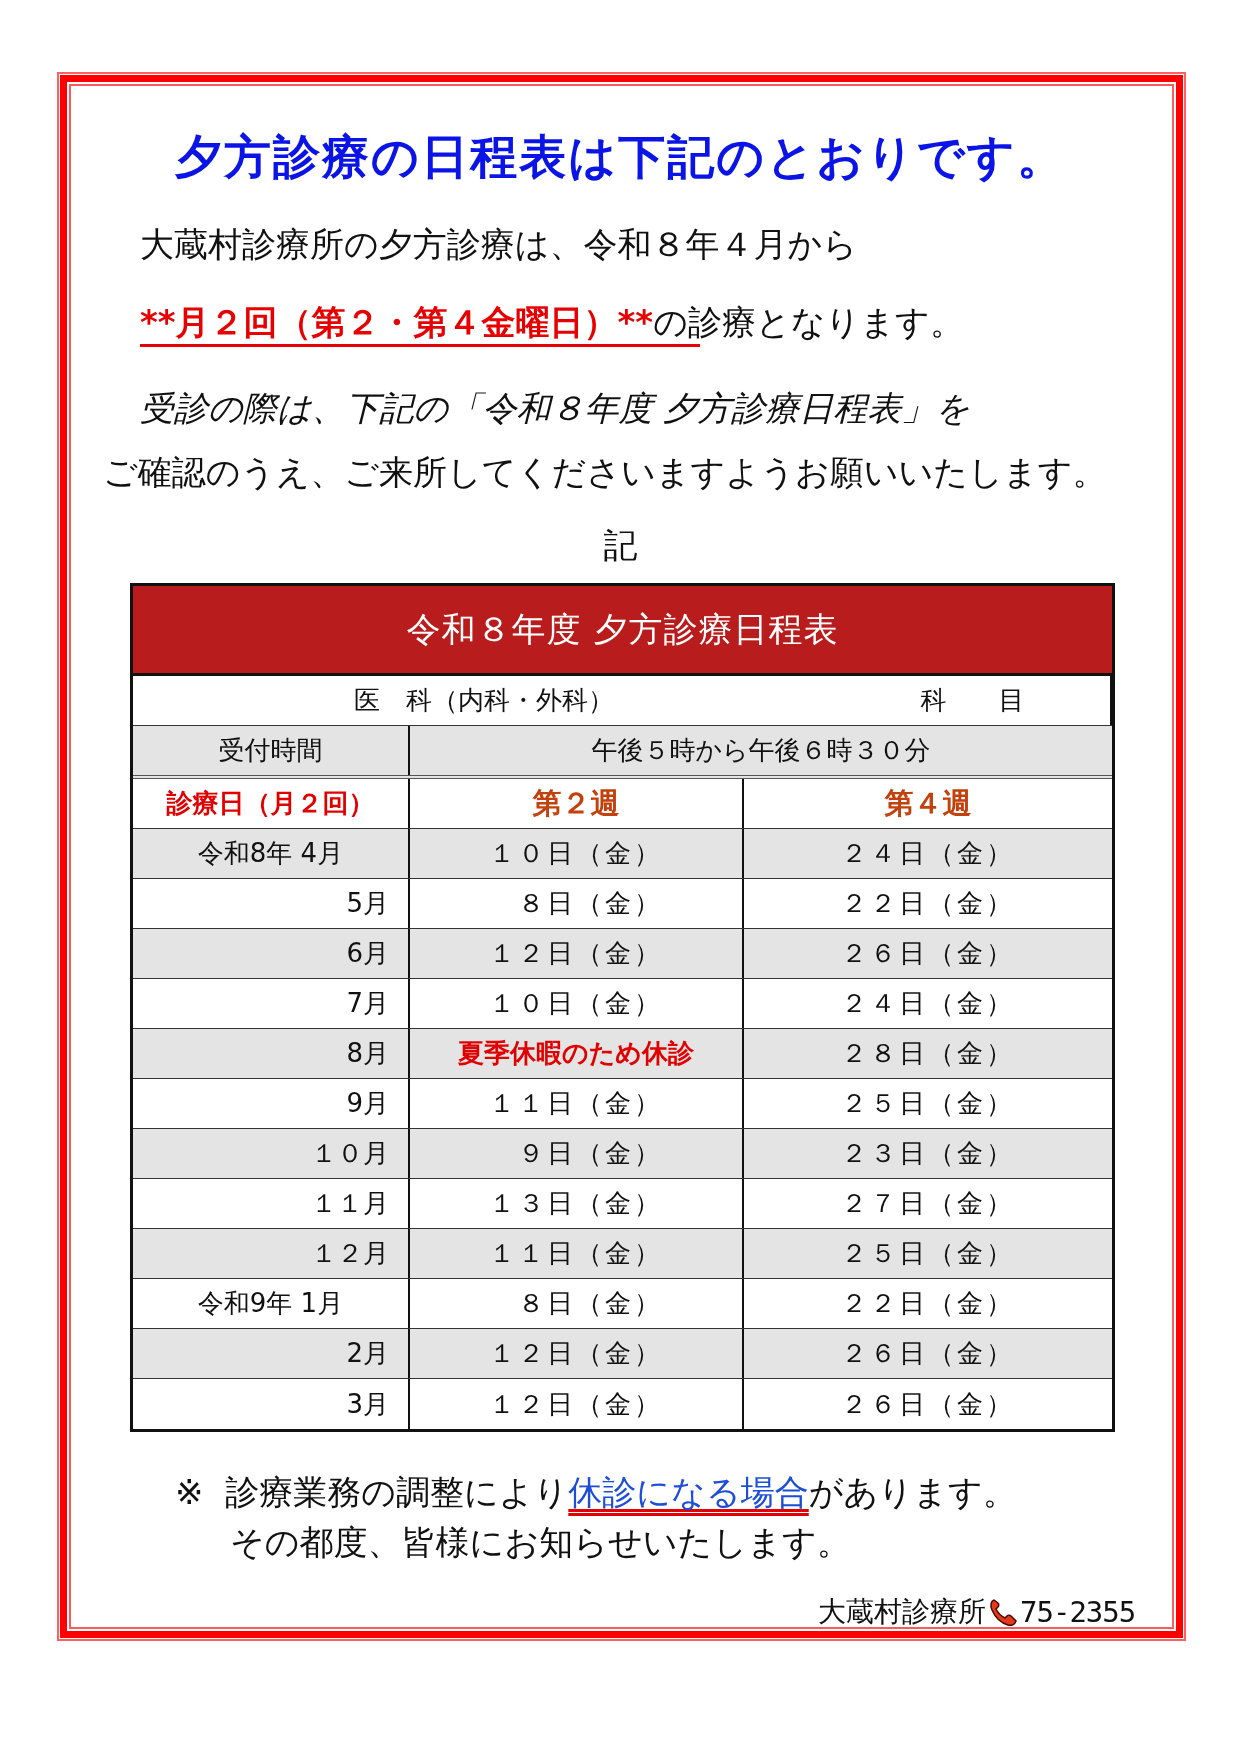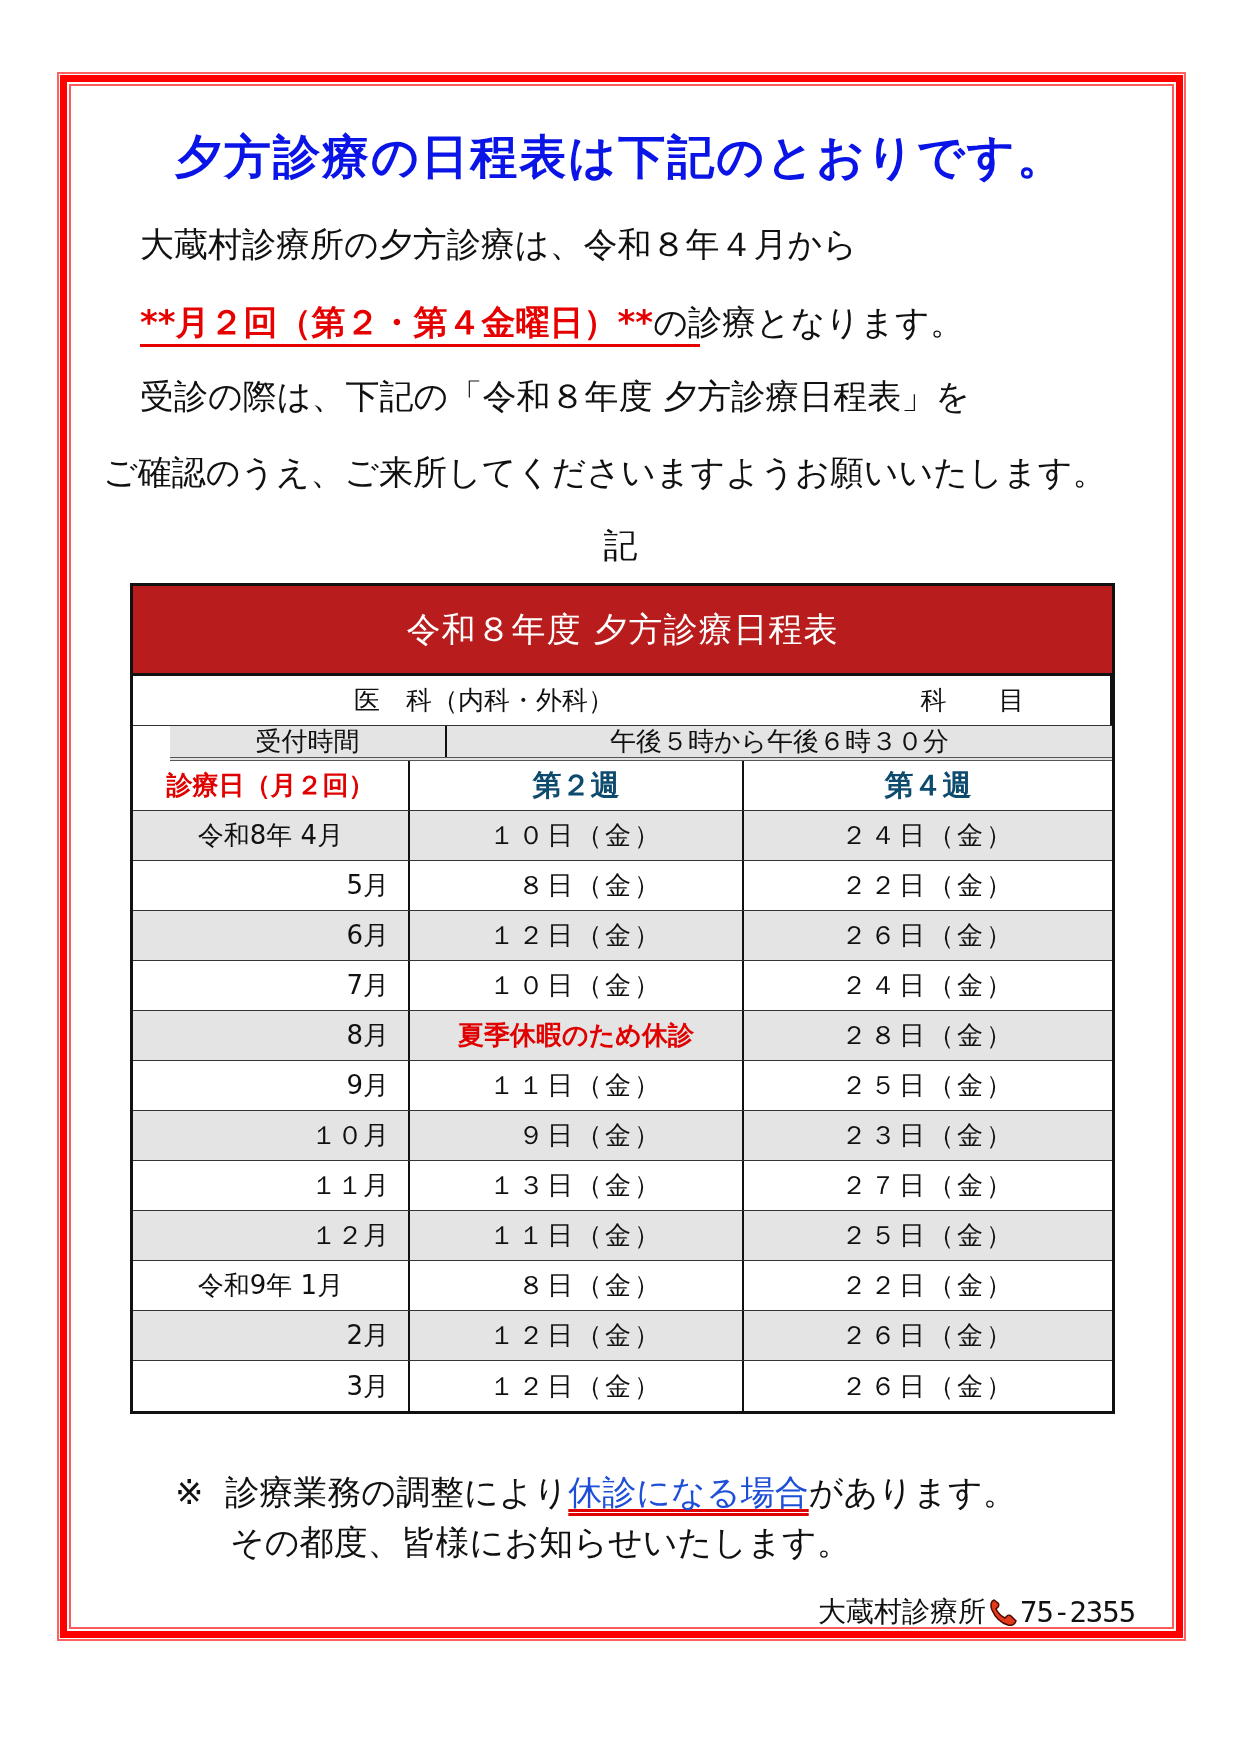--- a/index.html
+++ b/index.html
@@ -73,7 +73,7 @@
       height: 3px;
       background: #e60000;
     }
-    .p3 { left: 140px; top: 374px; }
+    .p3 { left: 140px; top: 386px; font-style: italic; }
     .p4 { left: 103px; top: 450px; }
     .ki {
       position: absolute;

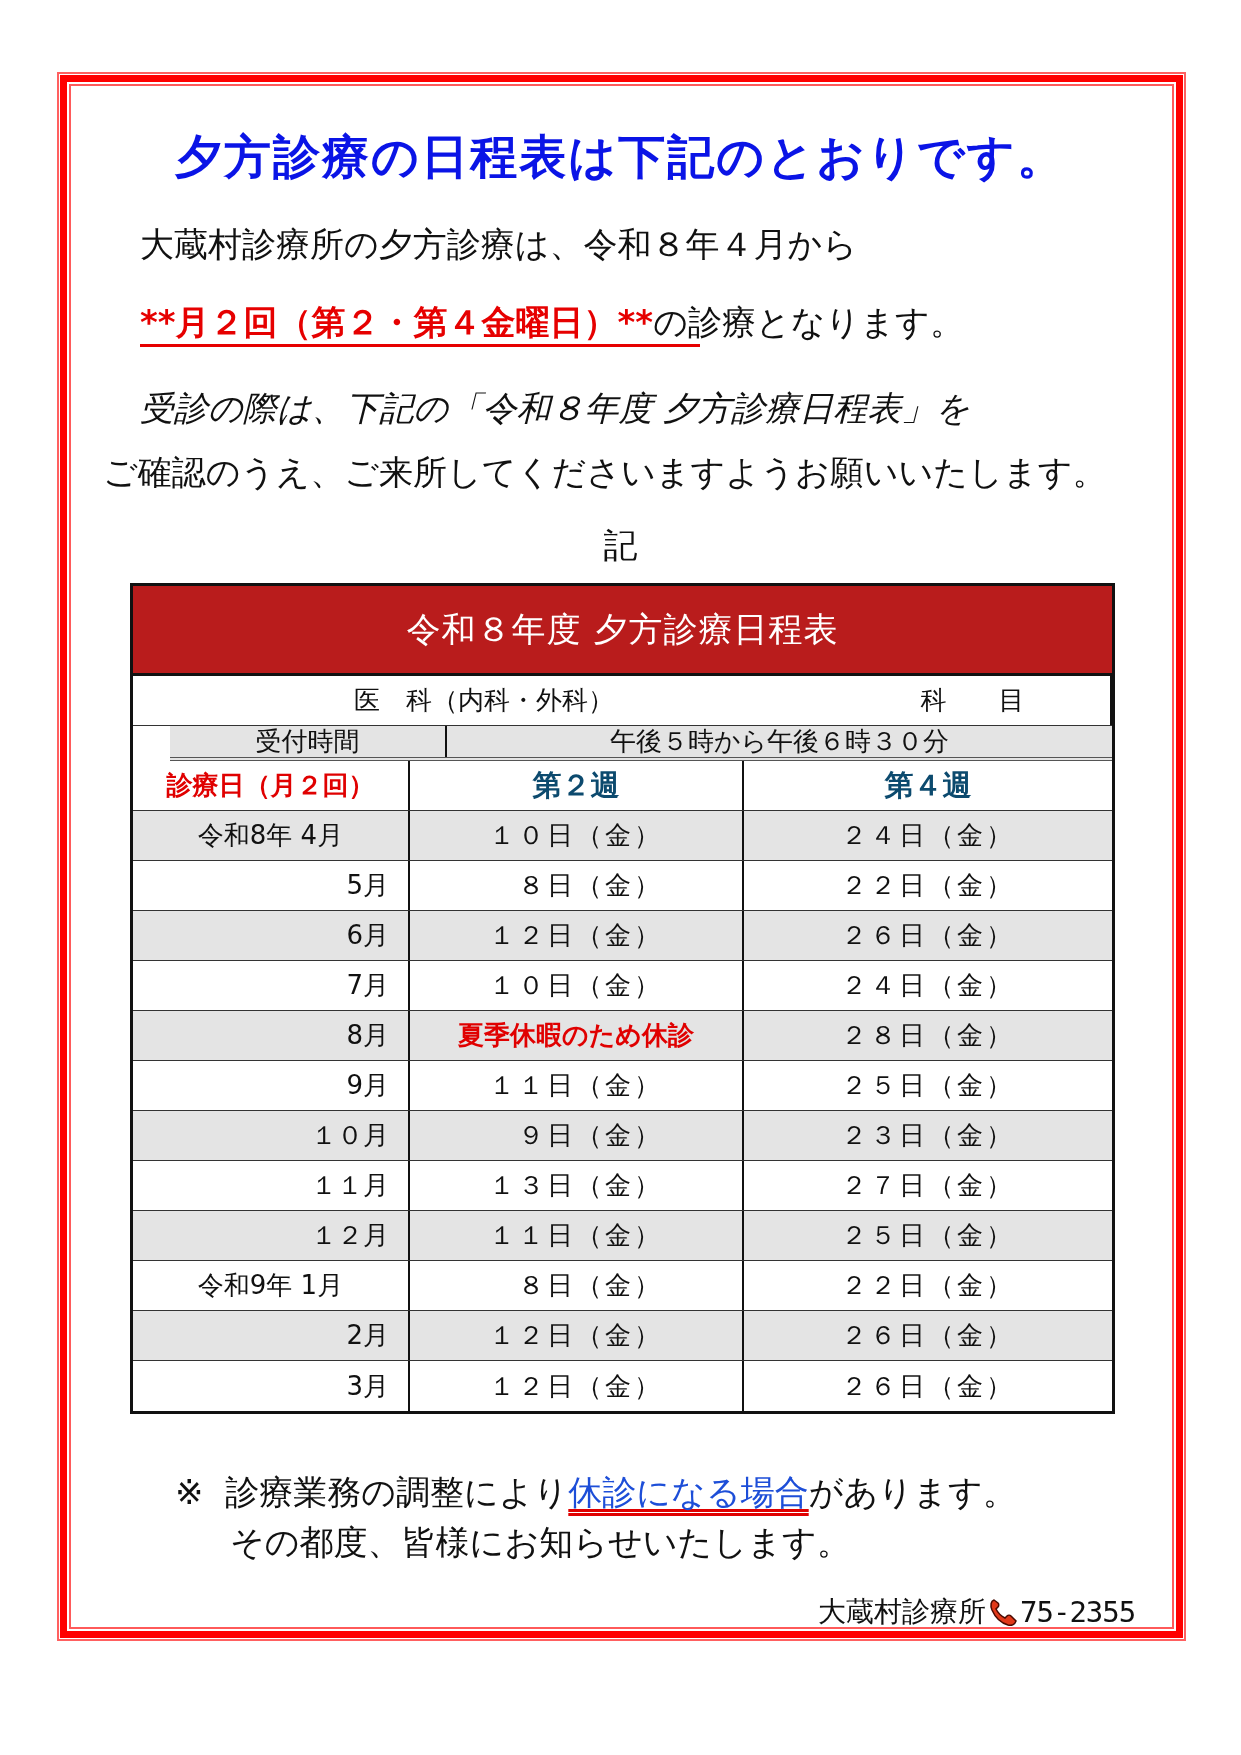--- a/index.html
+++ b/index.html
@@ -108,7 +108,7 @@
       border-bottom: 1px solid #333;
       box-sizing: border-box;
     }
-    .row.thick-bottom { border-bottom: 4px double #555; height: 35px; margin-left: 37px; }
+    .row.thick-bottom { border-bottom: 4px double #555; height: 53px; }
     .row.gray { background: #e4e4e4; }
     .row:last-child { border-bottom: none; }
     .cell {

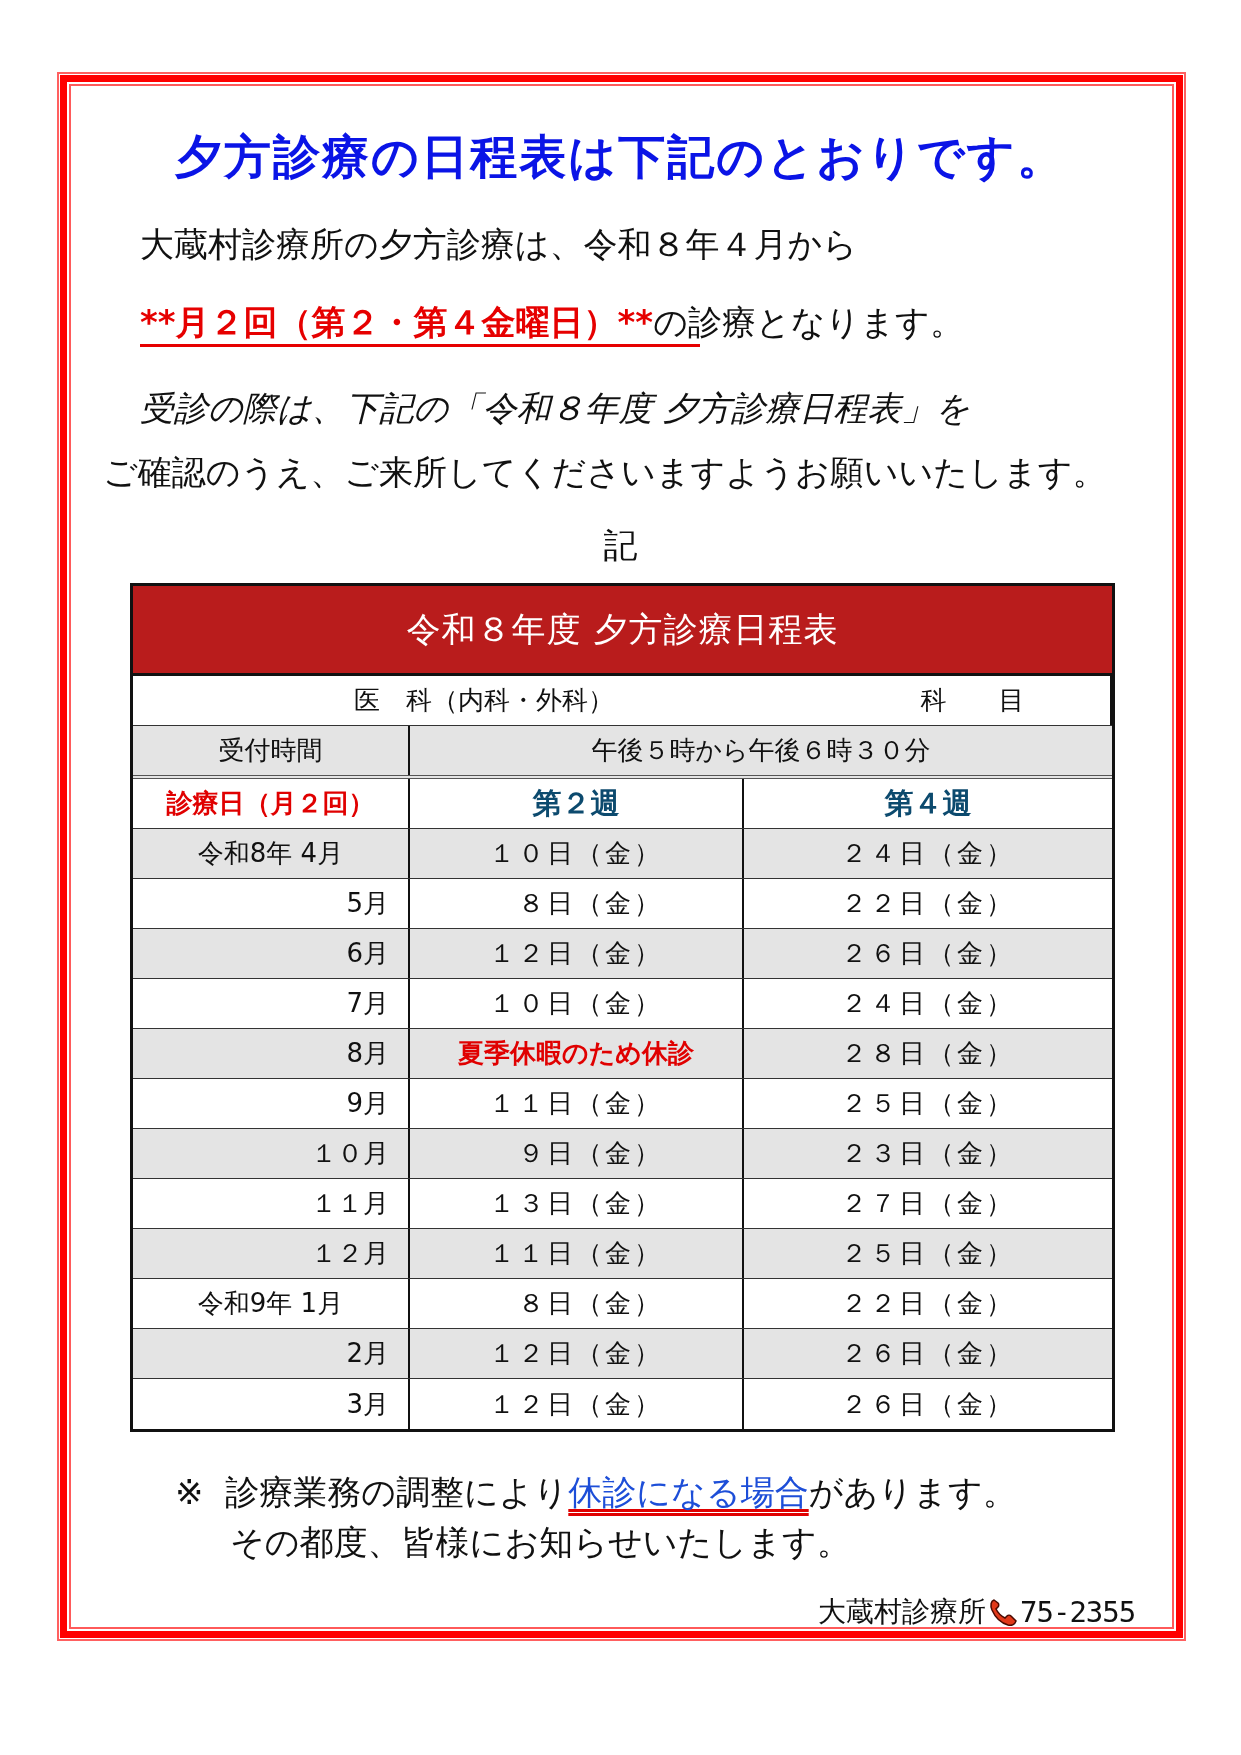--- a/index.html
+++ b/index.html
@@ -125,7 +125,7 @@
     .c3 { flex: 1; }
     .c1.month { justify-content: flex-end; padding-right: 19px; }
     .red { color: #e00000; font-weight: bold; }
-    .redbig { color: #0c4a6e; font-weight: bold; font-size: 29px; }
+    .redbig { color: #c2410c; font-weight: bold; font-size: 29px; }
     .date { letter-spacing: 3px; }
     .note {
       position: absolute;

